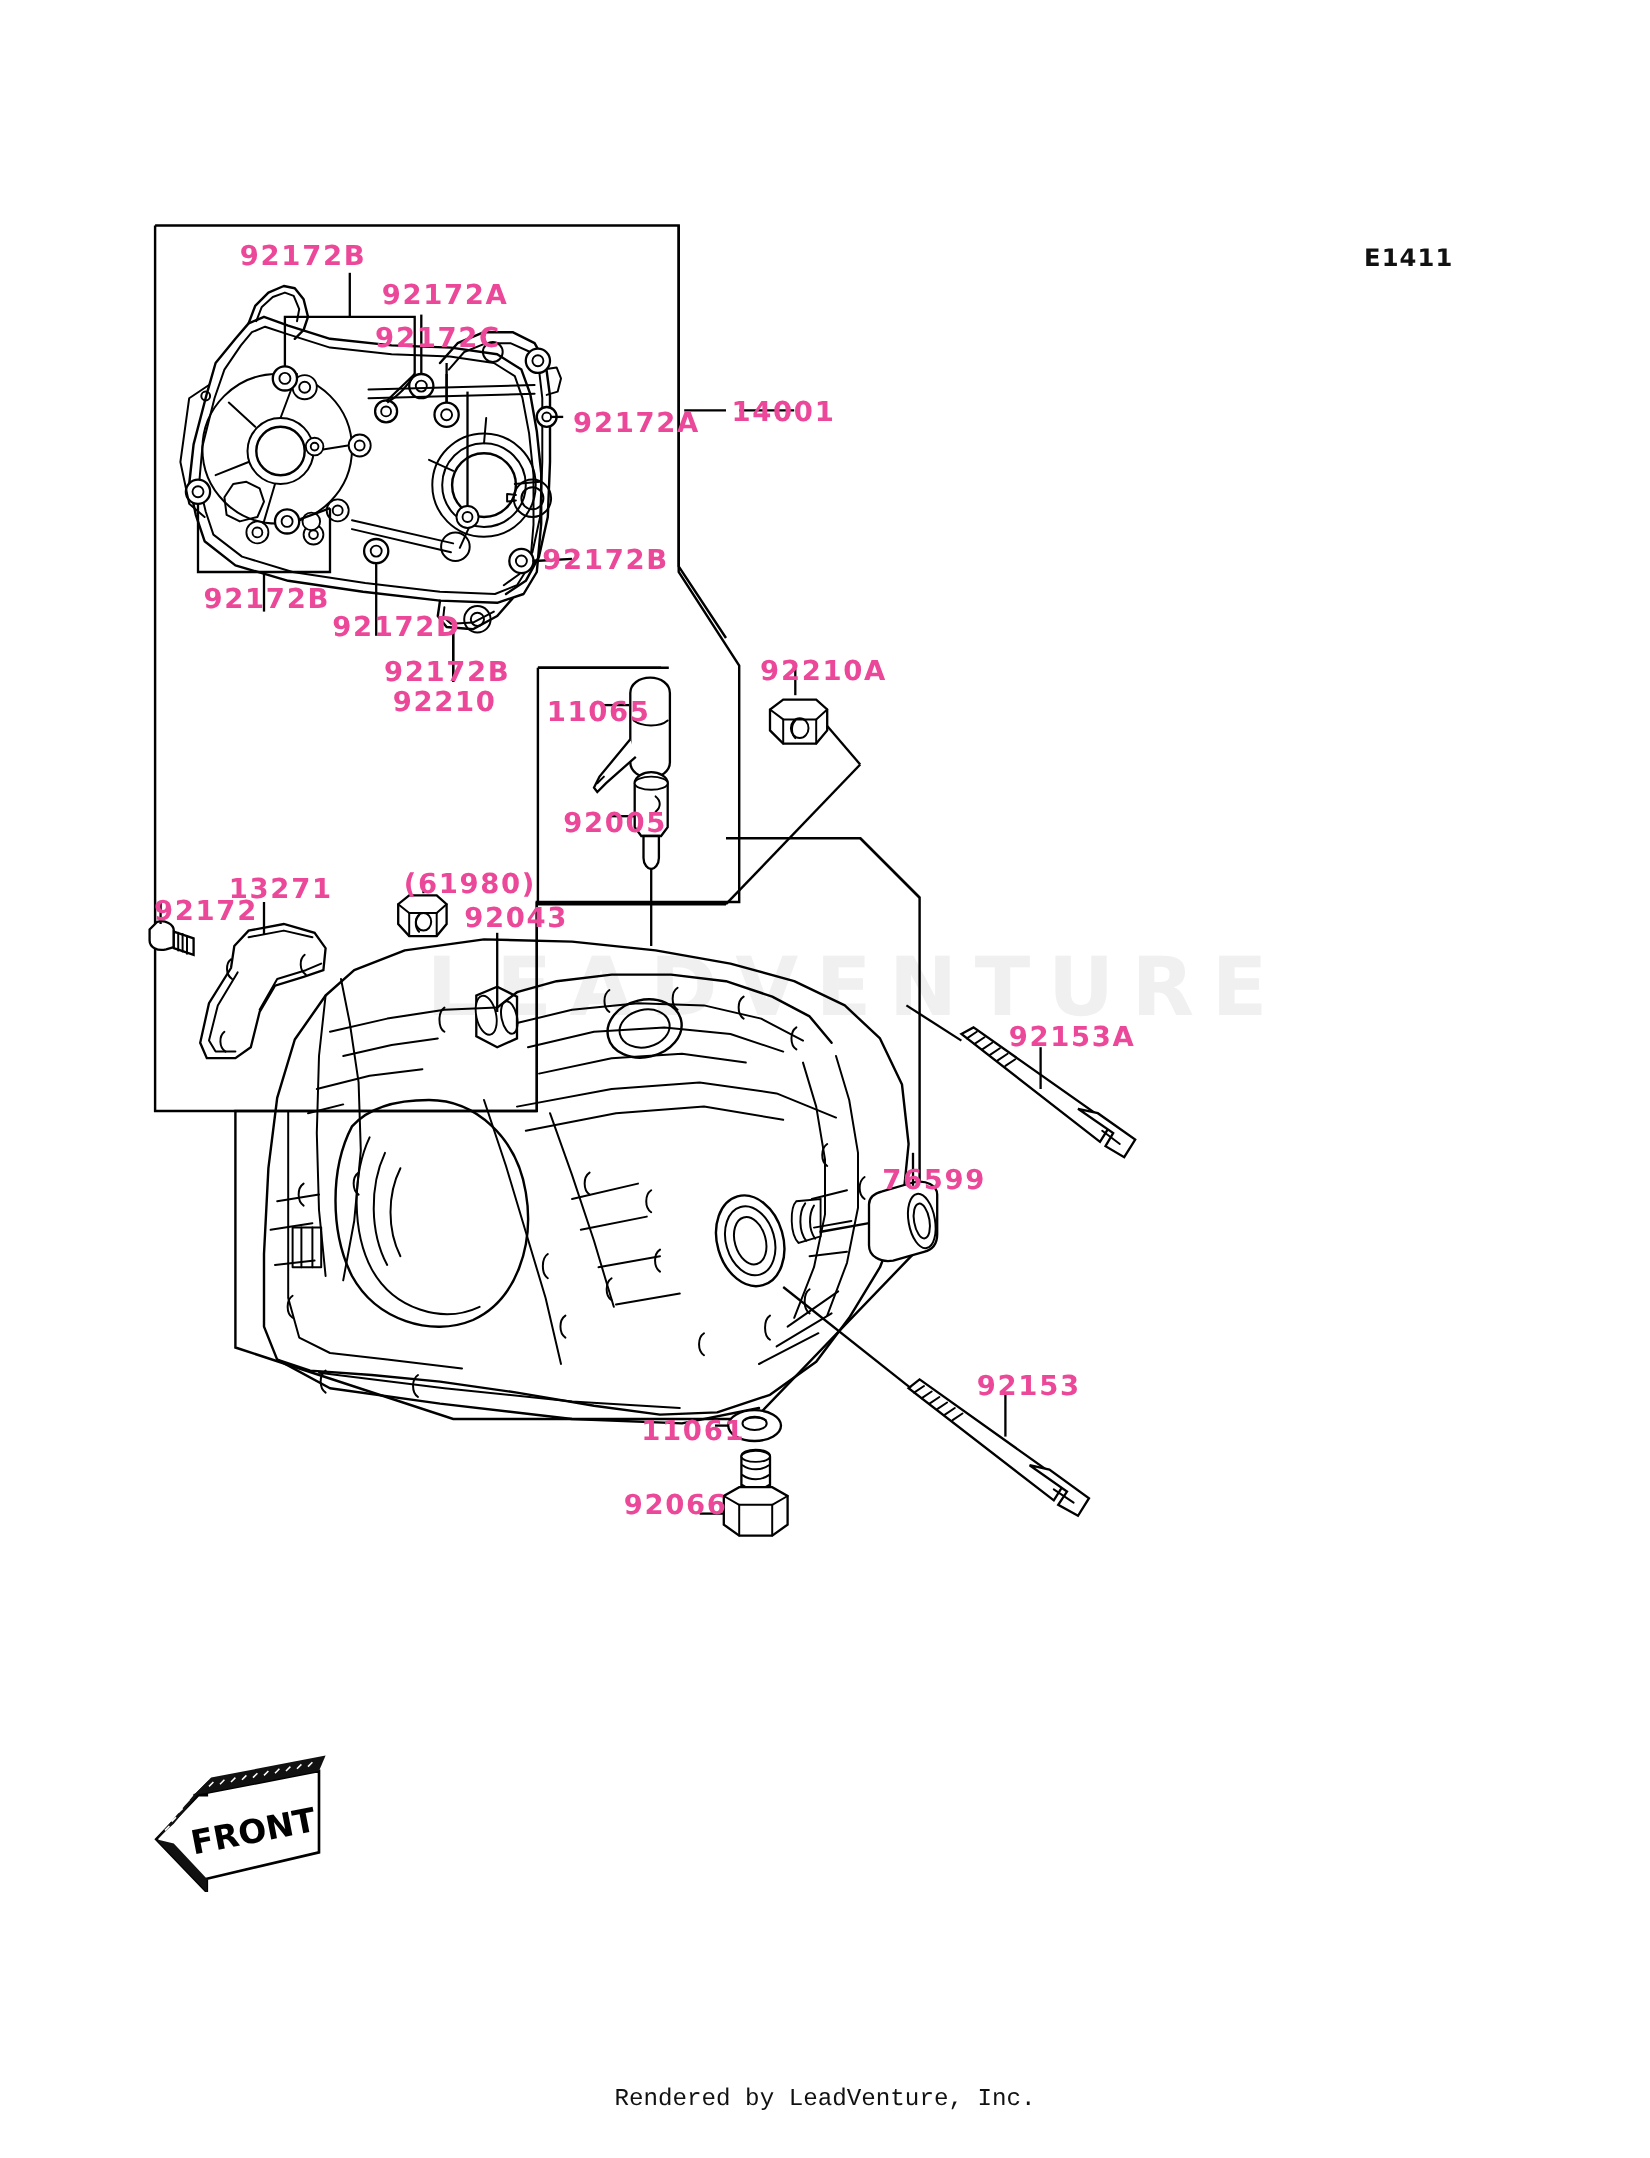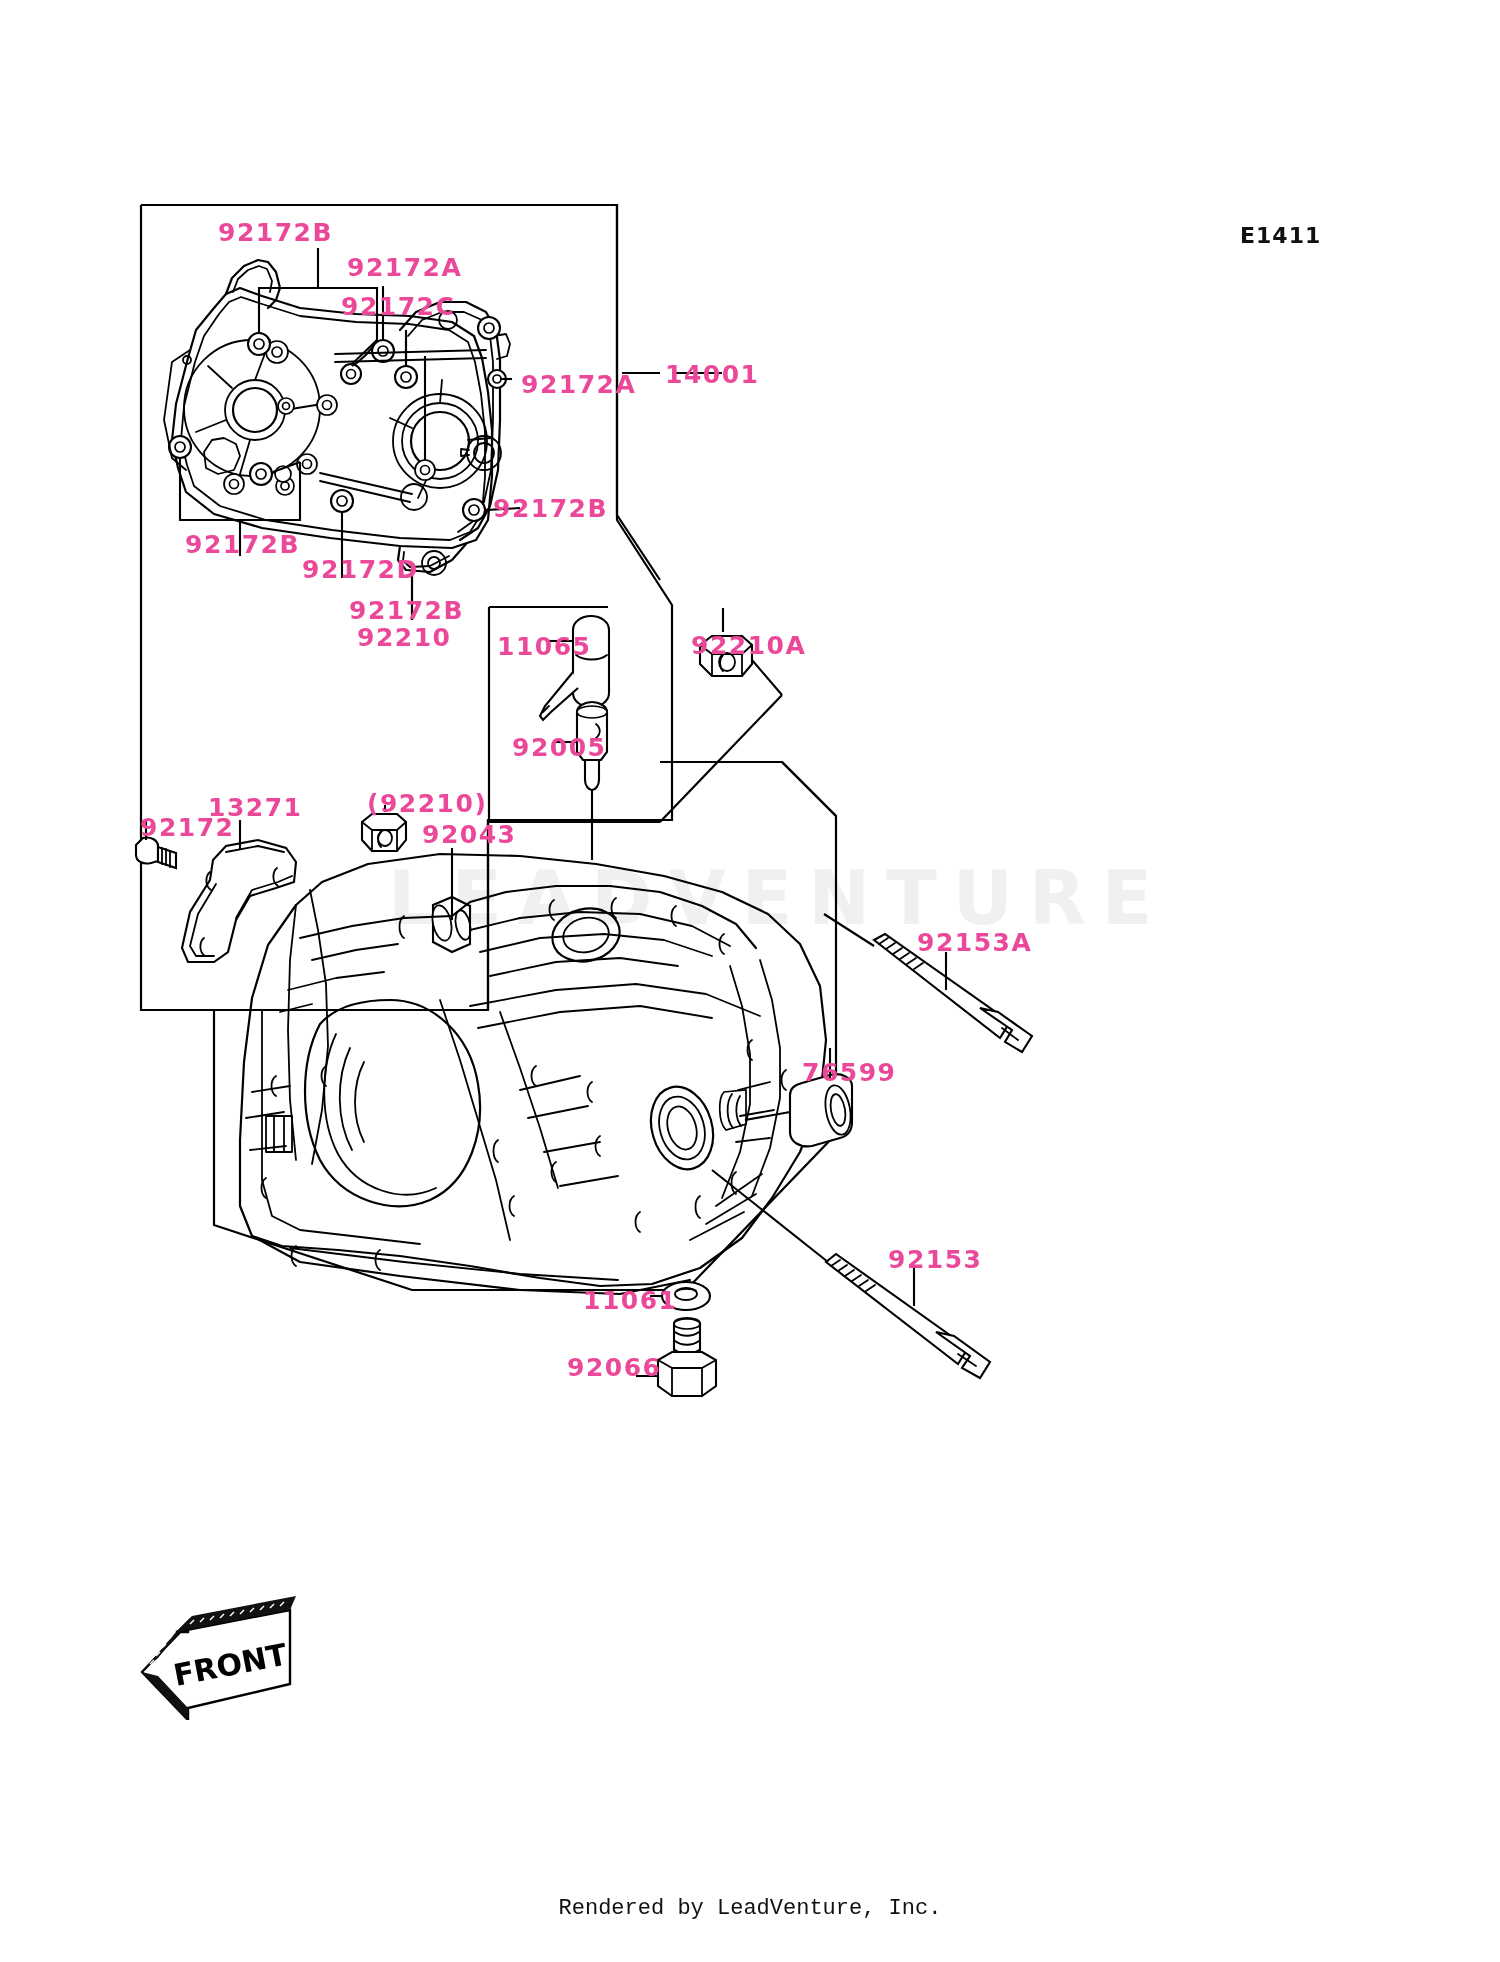--- a/index.html
+++ b/index.html
@@ -490,7 +490,7 @@
   <div class="lbl" style="left:665px;top:360px;">14001</div>
 
   <div class="lbl" style="left:497px;top:632px;">11065</div>
-  <div class="lbl" style="left:691px;top:595px;margin-top:36px;">92210A</div>
+  <div class="lbl" style="left:691px;top:595px;">92210A</div>
   <div class="lbl" style="left:500px;top:733px;margin-left:12px;">92005</div>
   <div class="lbl" style="left:367px;top:789px;">(92210)</div>
   <div class="lbl" style="left:112px;top:813px;margin-left:28px;">92172</div>

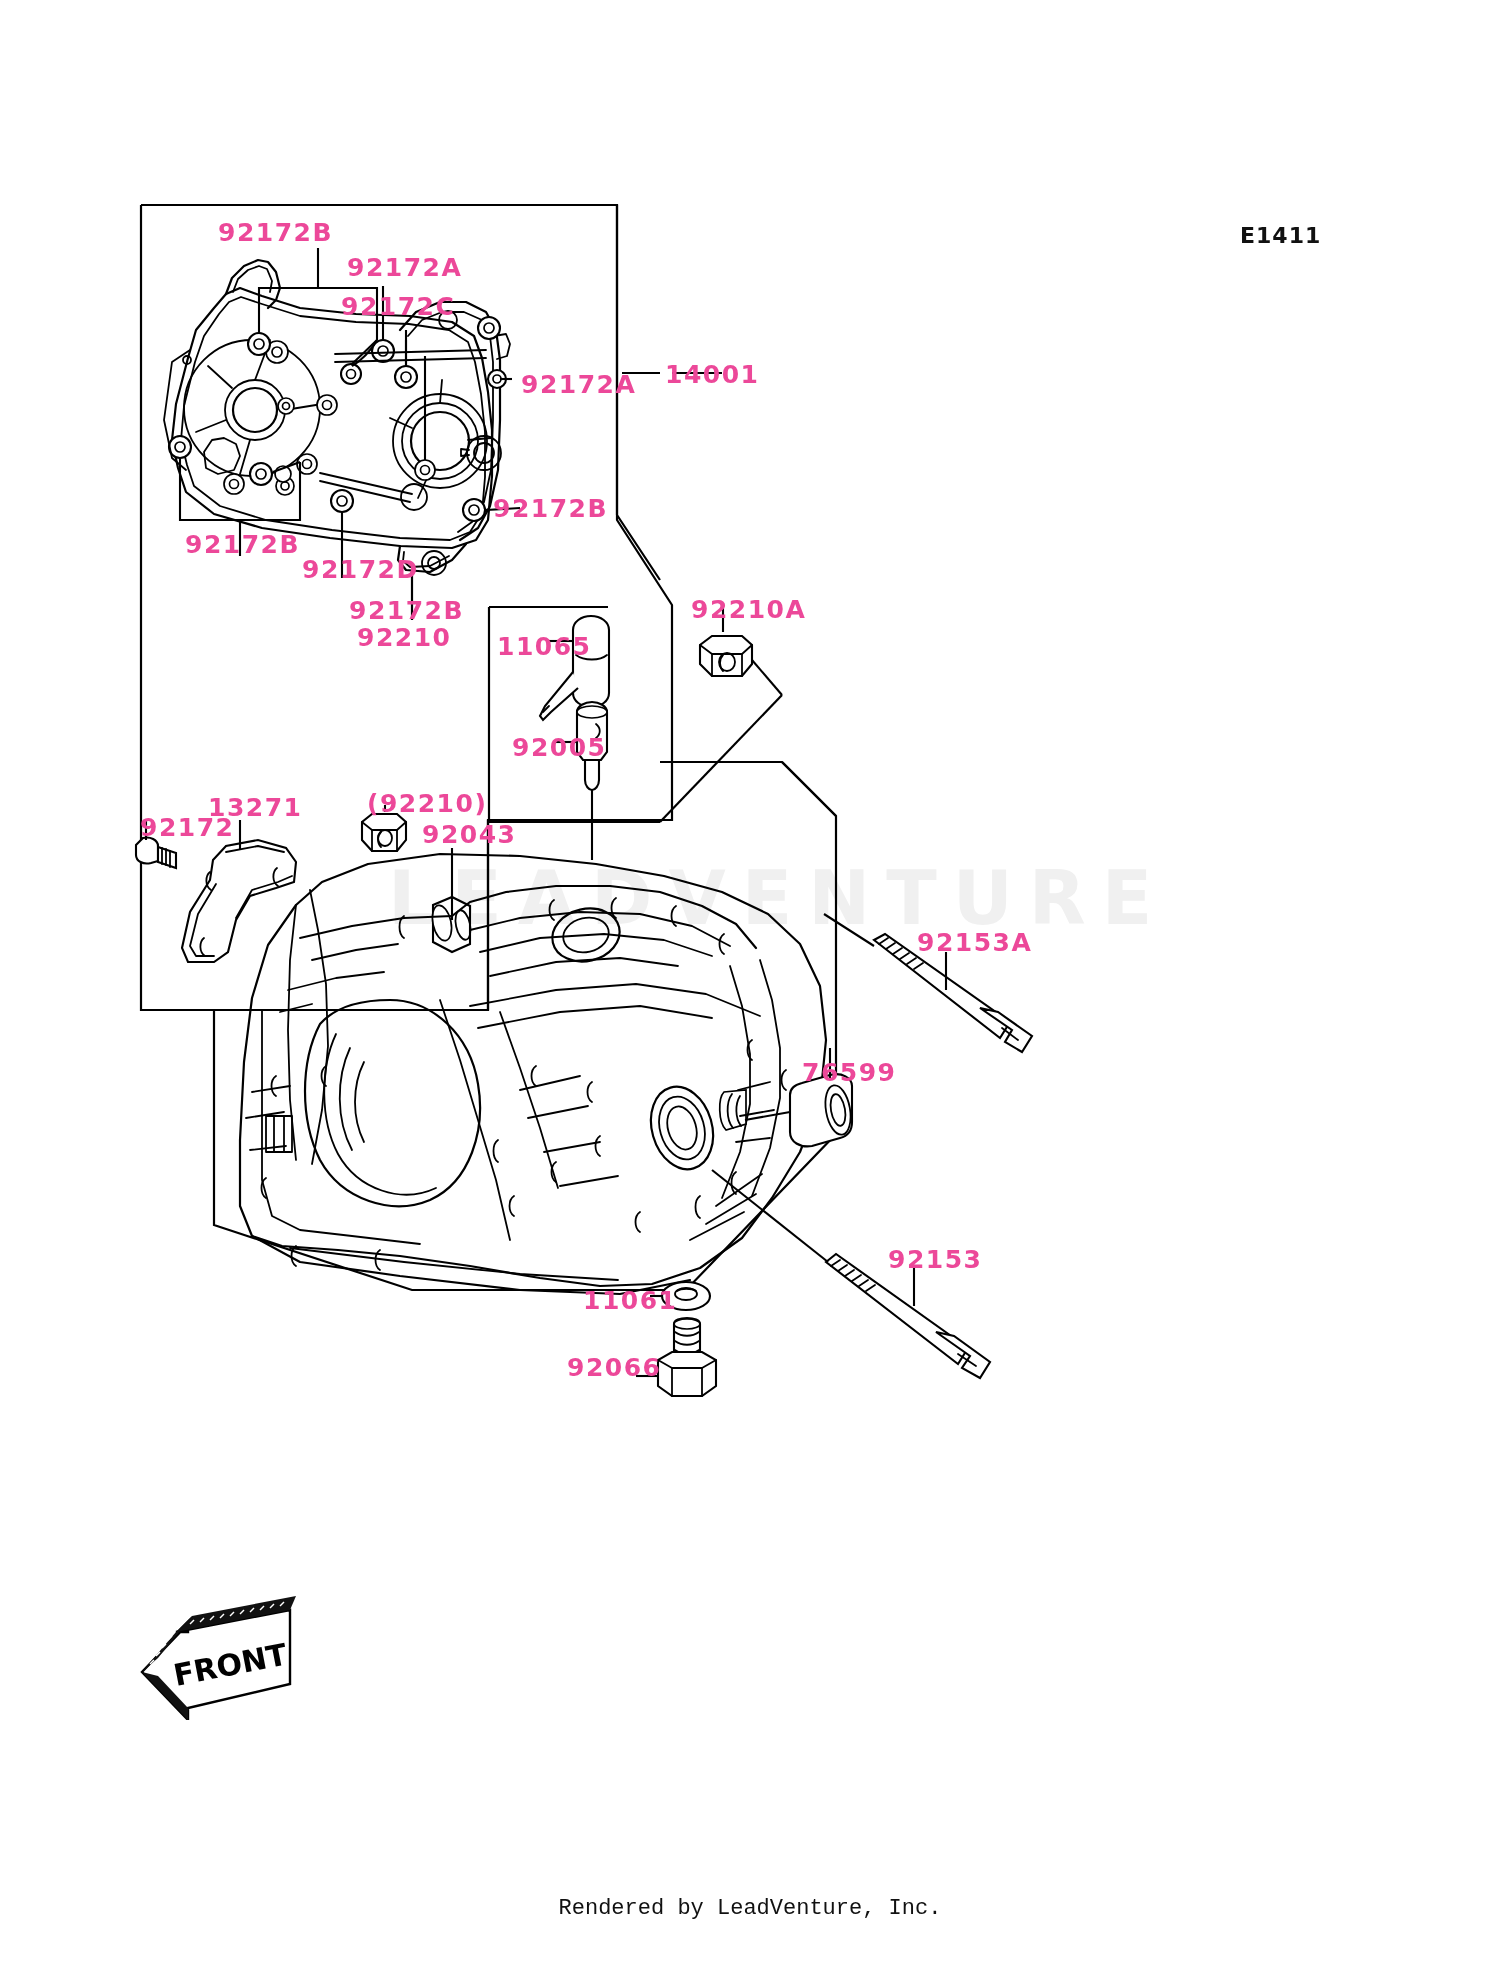--- a/index.html
+++ b/index.html
@@ -492,7 +492,7 @@
   <div class="lbl" style="left:497px;top:632px;">11065</div>
   <div class="lbl" style="left:691px;top:595px;">92210A</div>
   <div class="lbl" style="left:500px;top:733px;margin-left:12px;">92005</div>
-  <div class="lbl" style="left:367px;top:789px;">(92210)</div>
+  <div class="lbl" style="left:367px;top:789px;">(61980)</div>
   <div class="lbl" style="left:112px;top:813px;margin-left:28px;">92172</div>
   <div class="lbl" style="left:208px;top:793px;">13271</div>
   <div class="lbl" style="left:422px;top:820px;">92043</div>

